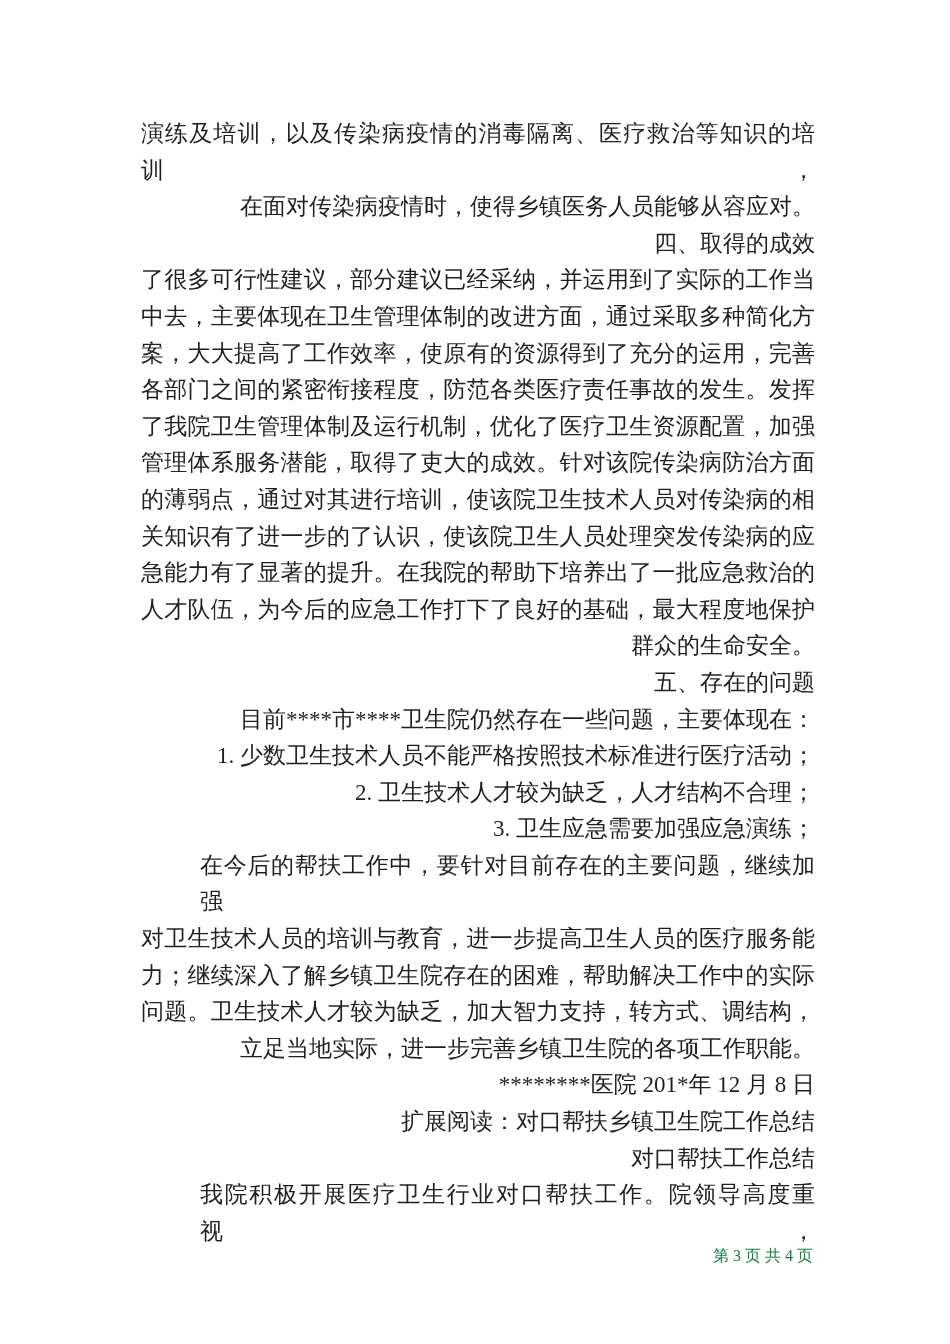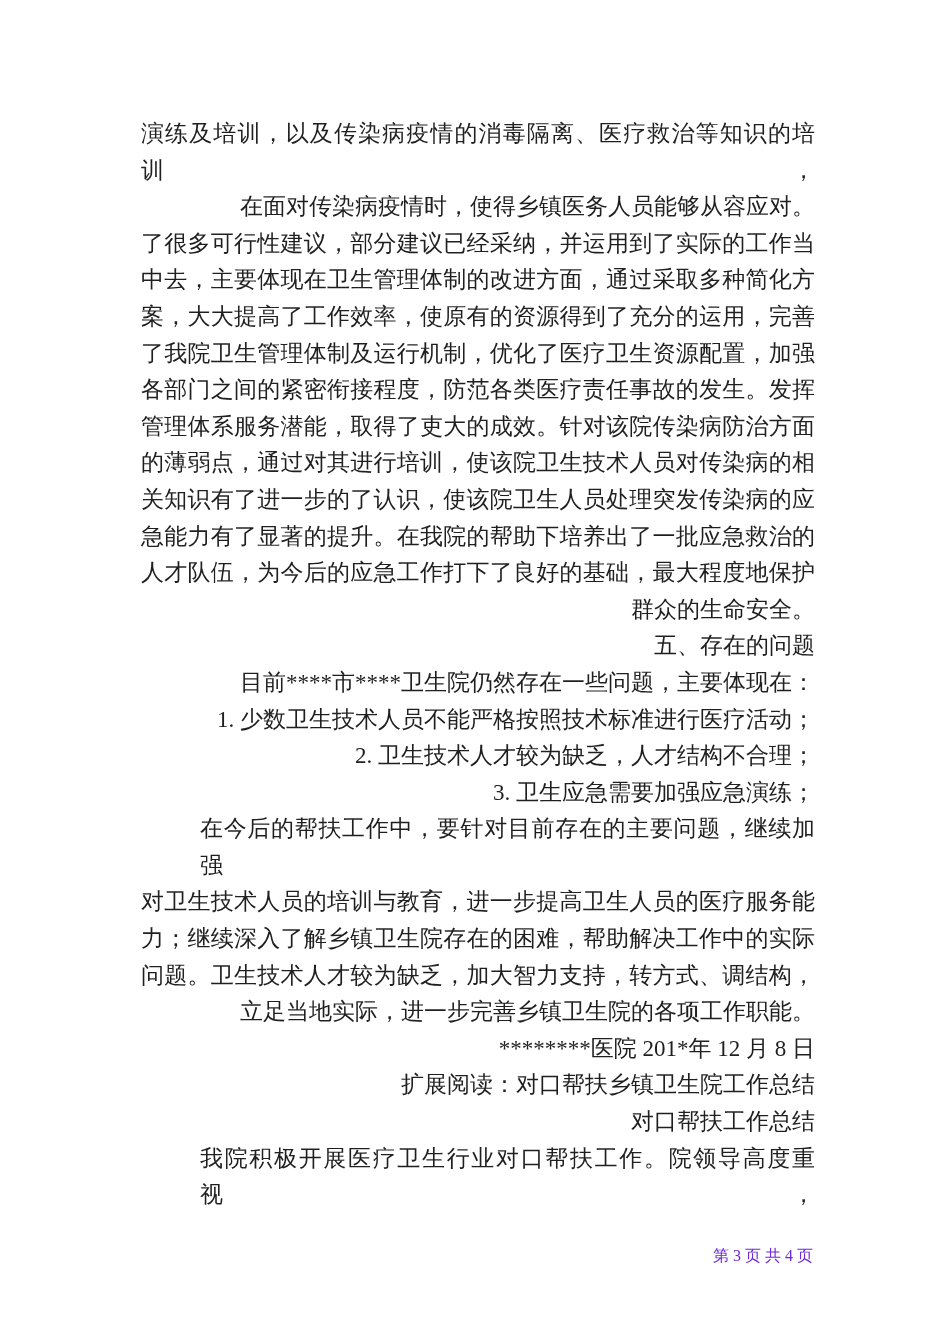--- a/index.html
+++ b/index.html
@@ -55,6 +55,7 @@
 
   <div class="line jst">演练及培训，以及传染病疫情的消毒隔离、医疗救治等知识的培训，</div>
       <div class="line">在面对传染病疫情时，使得乡镇医务人员能够从容应对。</div>
+      <div class="line ind">四、取得的成效</div>
       <div class="line jst">了很多可行性建议，部分建议已经采纳，并运用到了实际的工作当</div>
       <div class="line jst">中去，主要体现在卫生管理体制的改进方面，通过采取多种简化方</div>
       <div class="line jst">案，大大提高了工作效率，使原有的资源得到了充分的运用，完善</div>

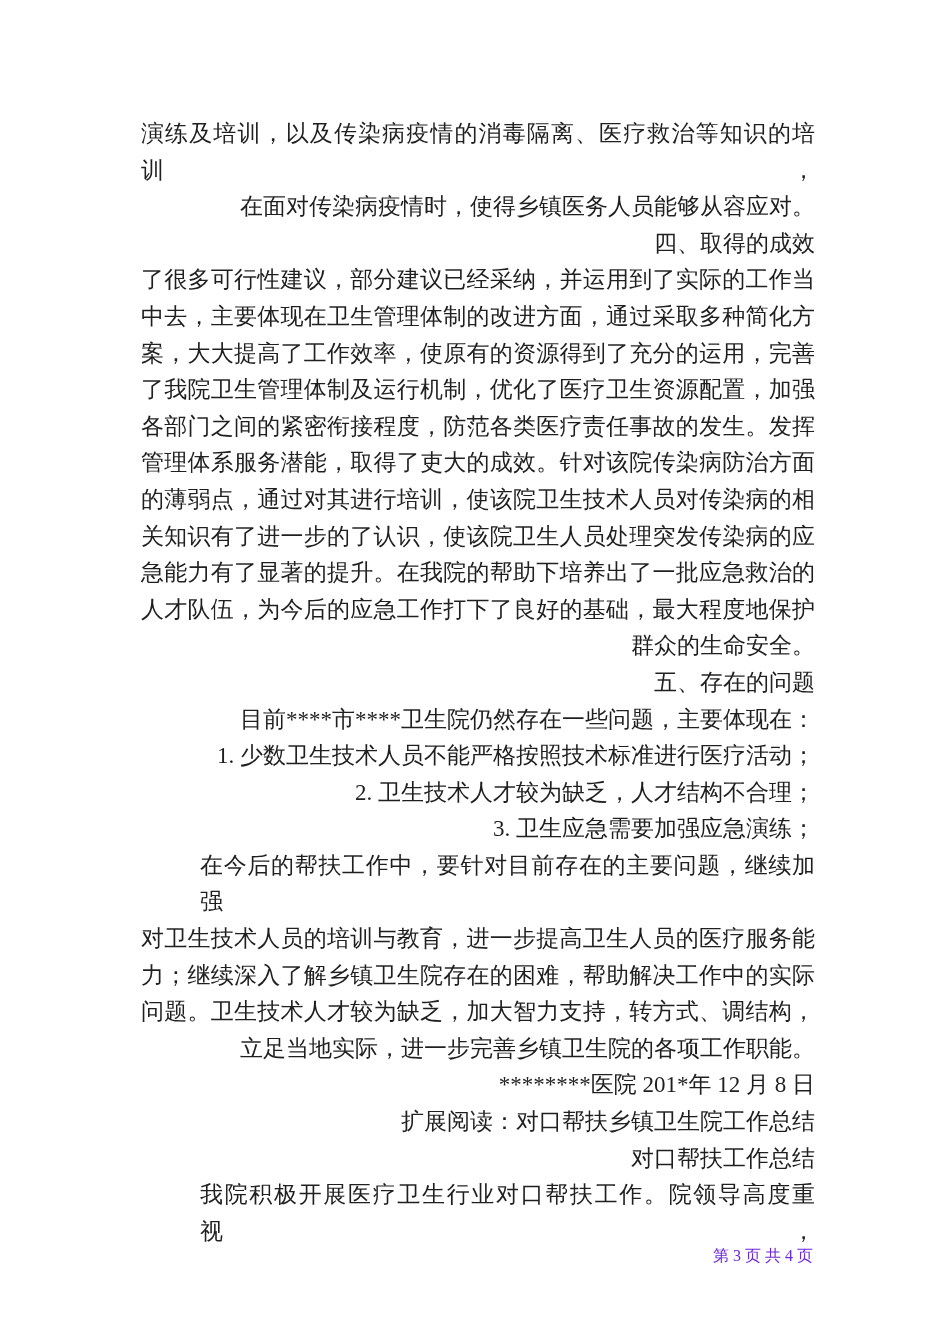--- a/index.html
+++ b/index.html
@@ -59,8 +59,8 @@
       <div class="line jst">了很多可行性建议，部分建议已经采纳，并运用到了实际的工作当</div>
       <div class="line jst">中去，主要体现在卫生管理体制的改进方面，通过采取多种简化方</div>
       <div class="line jst">案，大大提高了工作效率，使原有的资源得到了充分的运用，完善</div>
+      <div class="line jst">各部门之间的紧密衔接程度，防范各类医疗责任事故的发生。发挥</div>
       <div class="line jst">了我院卫生管理体制及运行机制，优化了医疗卫生资源配置，加强</div>
-      <div class="line jst">各部门之间的紧密衔接程度，防范各类医疗责任事故的发生。发挥</div>
       <div class="line jst">管理体系服务潜能，取得了吏大的成效。针对该院传染病防治方面</div>
       <div class="line jst">的薄弱点，通过对其进行培训，使该院卫生技术人员对传染病的相</div>
       <div class="line jst">关知识有了进一步的了认识，使该院卫生人员处理突发传染病的应</div>

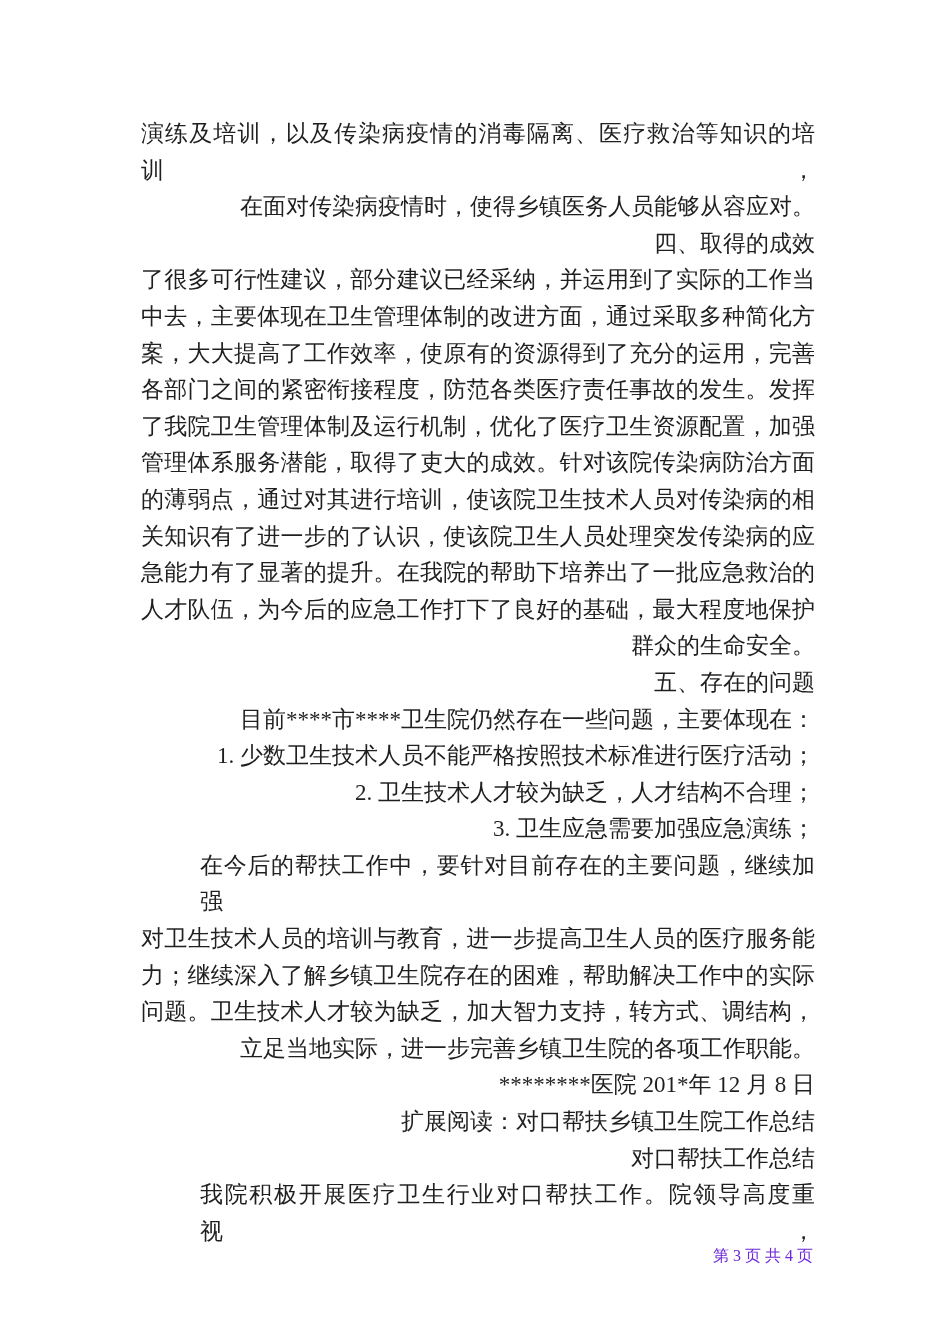--- a/index.html
+++ b/index.html
@@ -43,7 +43,7 @@
     right: 137px;
     font-size: 16px;
     line-height: 20px;
-    color: #6d28d9;
+    color: #15803d;
     font-family: "Liberation Serif", "DejaVu Serif", serif;
   }
 </style>

